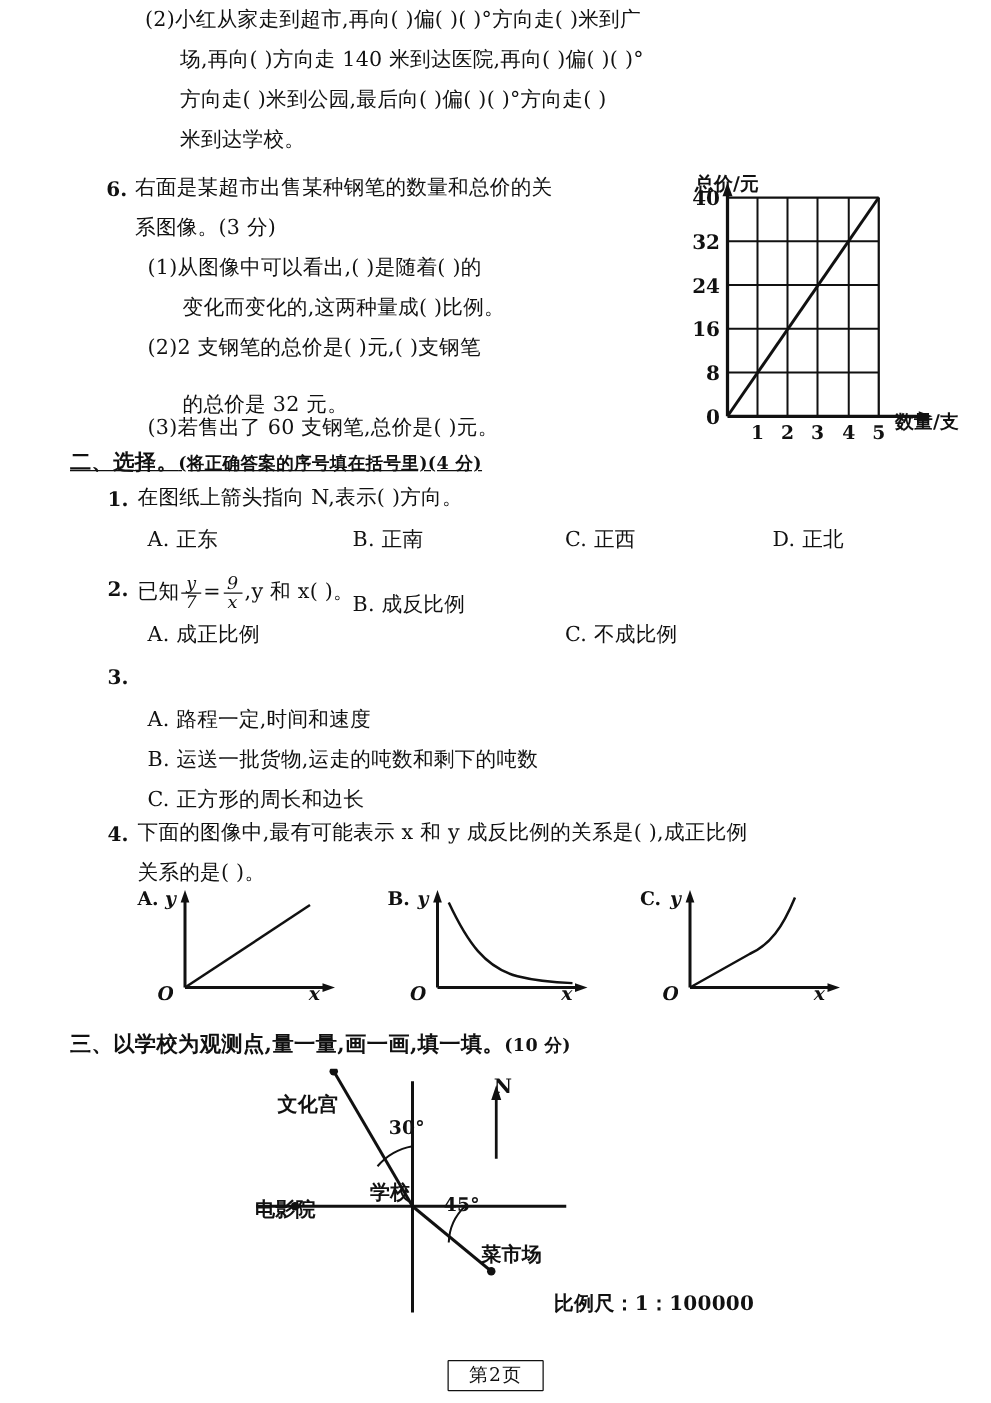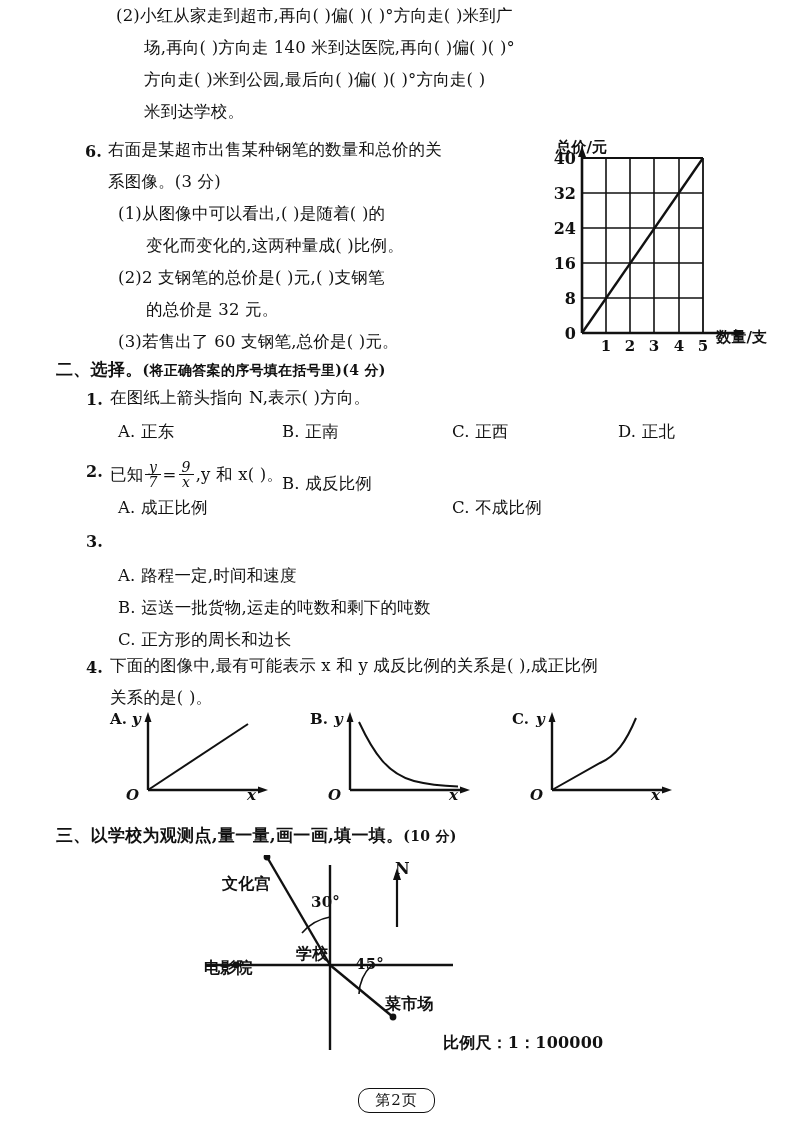--- a/index.html
+++ b/index.html
@@ -120,7 +120,7 @@
   <div class="ln" style="left:146px; top:238px;">变化而变化的,这两种量成(      )比例。</div>
 
   <div class="ln" style="left:118px; top:270px;">(2)2 支钢笔的总价是(       )元,(       )支钢笔</div>
-  <div class="ln" style="left:146px; top:302px;">的总价是 32 元。</div>
+  <div class="ln" style="left:146px; top:316px;">的总价是 32 元。</div>
 
   <div class="ln" style="left:118px; top:334px;">(3)若售出了 60 支钢笔,总价是(       )元。</div>
 

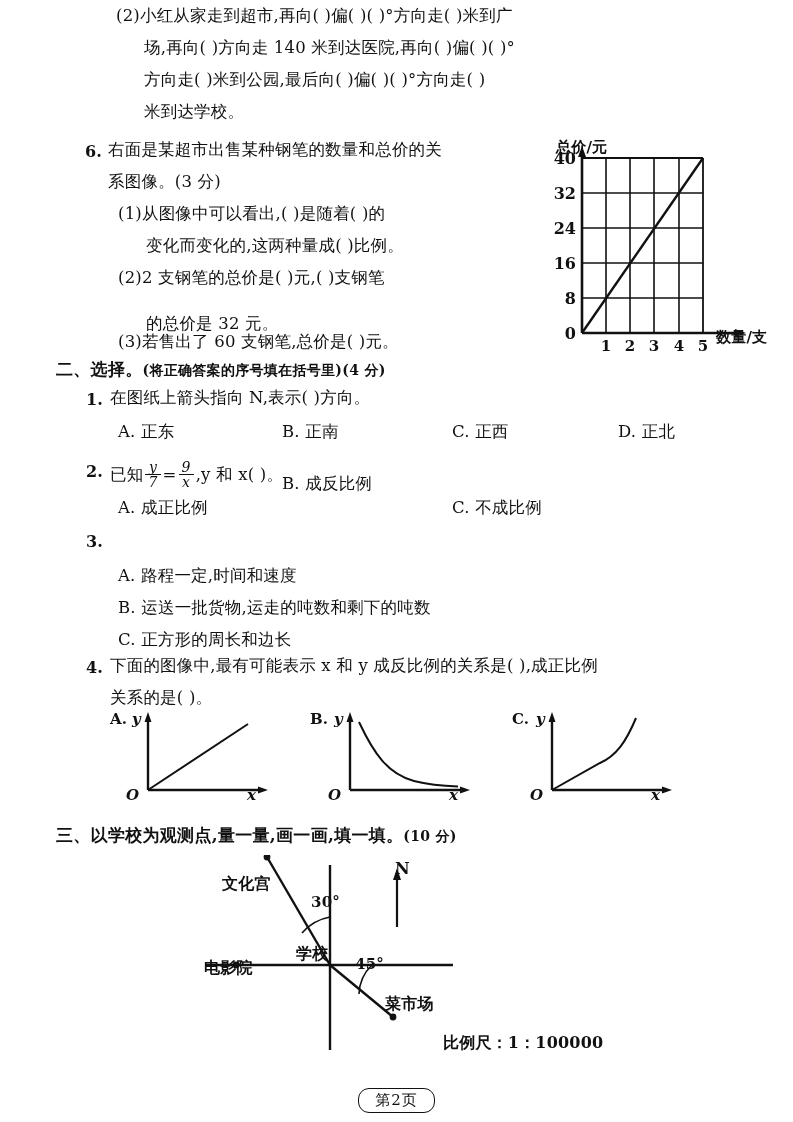--- a/index.html
+++ b/index.html
@@ -162,7 +162,7 @@
   <div class="ln bold" style="left:556px; top:140px; font-size:15px;">总价/元</div>
   <div class="ln bold" style="left:716px; top:330px; font-size:15px;text-align:center;">数量/支</div>
 
-  <div class="sec-head" style="left:56px; top:358px;">
+  <div class="sec-head" style="left:56px; top:358px;text-decoration:underline;">
     <span>二、选择。</span><span class="small">(将正确答案的序号填在括号里)(4 分)</span>
   </div>
 

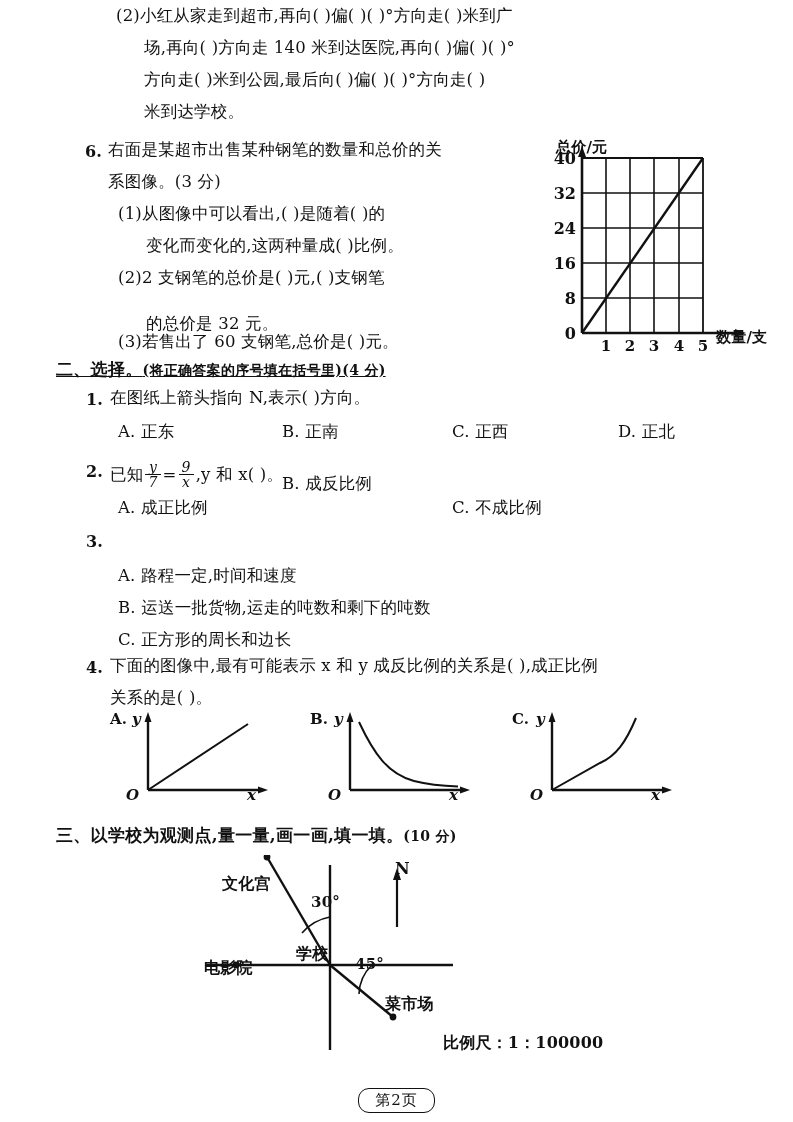--- a/index.html
+++ b/index.html
@@ -293,7 +293,7 @@
 
   <div id="footer-rule"></div>
   <div id="footer-page">
-    <span style="display:inline-block; border:1.6px solid #111; border-radius:11px; padding:2px 16px; font-size:15px;">第2页</span>
+    <span style="display:inline-block; border:1.6px solid #111; border-radius:1px; padding:2px 16px; font-size:15px;">第2页</span>
   </div>
 
 </div>

